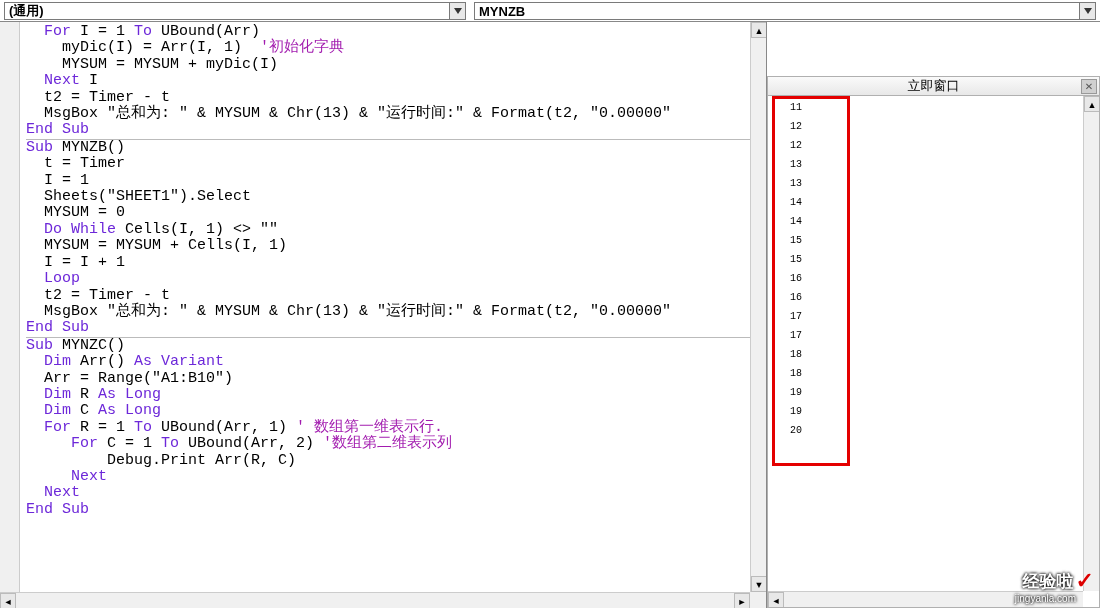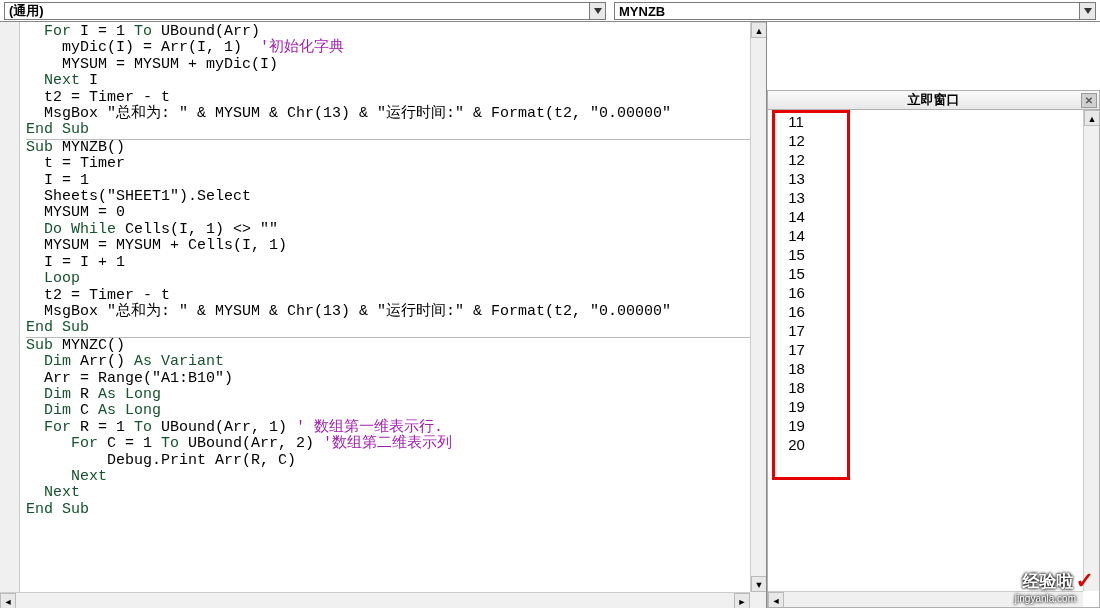--- a/index.html
+++ b/index.html
@@ -32,7 +32,7 @@
     margin-top: 2px;
     position: relative;
   }
-  .dropdown.left { width: 602px; }
+  .dropdown.left { width: 462px; }
   .dropdown.right { flex: 1; }
   .dropdown-text {
     flex: 1;

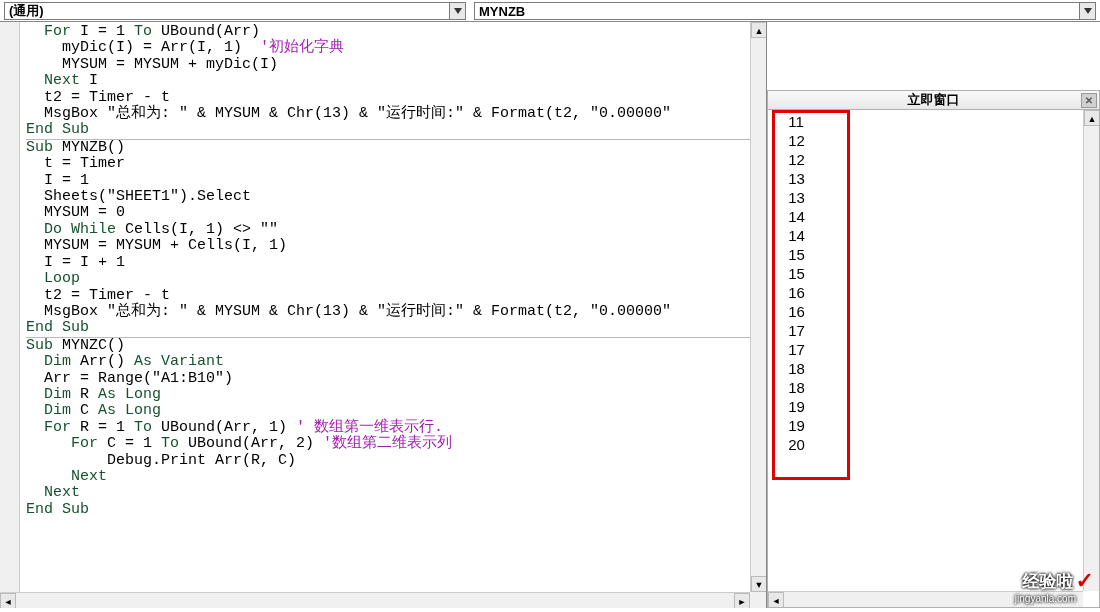--- a/index.html
+++ b/index.html
@@ -81,7 +81,7 @@
     line-height: 16.4px;
     white-space: pre;
   }
-  .kw { color: #14532d; }
+  .kw { color: #6d28d9; }
   .cmt { color: #a21caf; }
   .txt { color: #000; }
   .scroll-v {

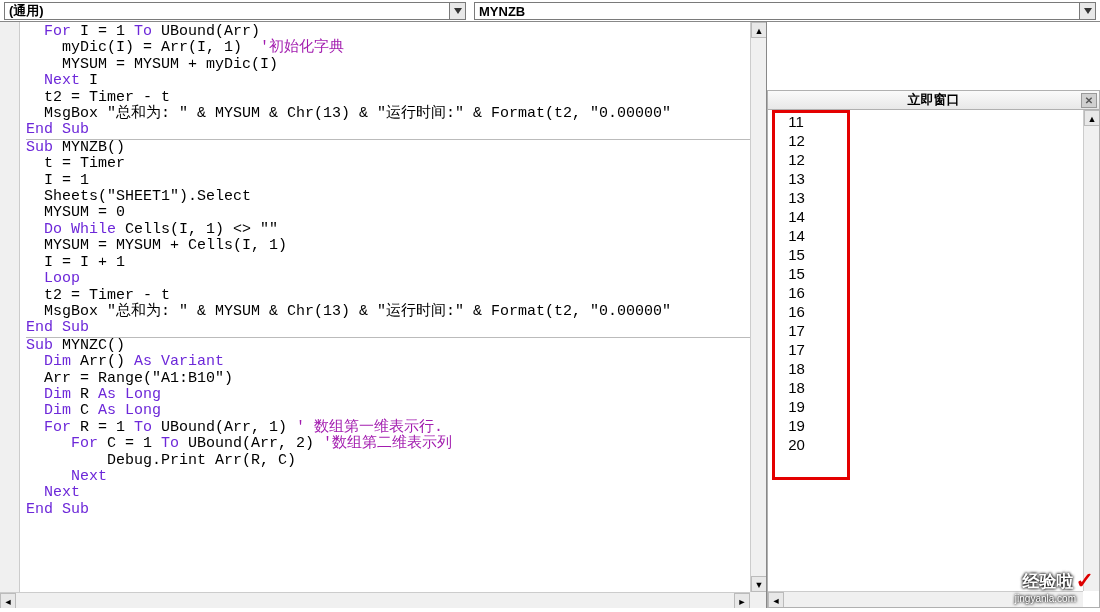--- a/index.html
+++ b/index.html
@@ -126,8 +126,7 @@
     font-family:"SimSun",sans-serif;
     font-size:13px;
     position:relative;
-    margin-top: 34px;
-    font-weight: bold;
+    margin-top: 20px;
   }
   .imm-close {
     position:absolute; right:2px; top:2px;

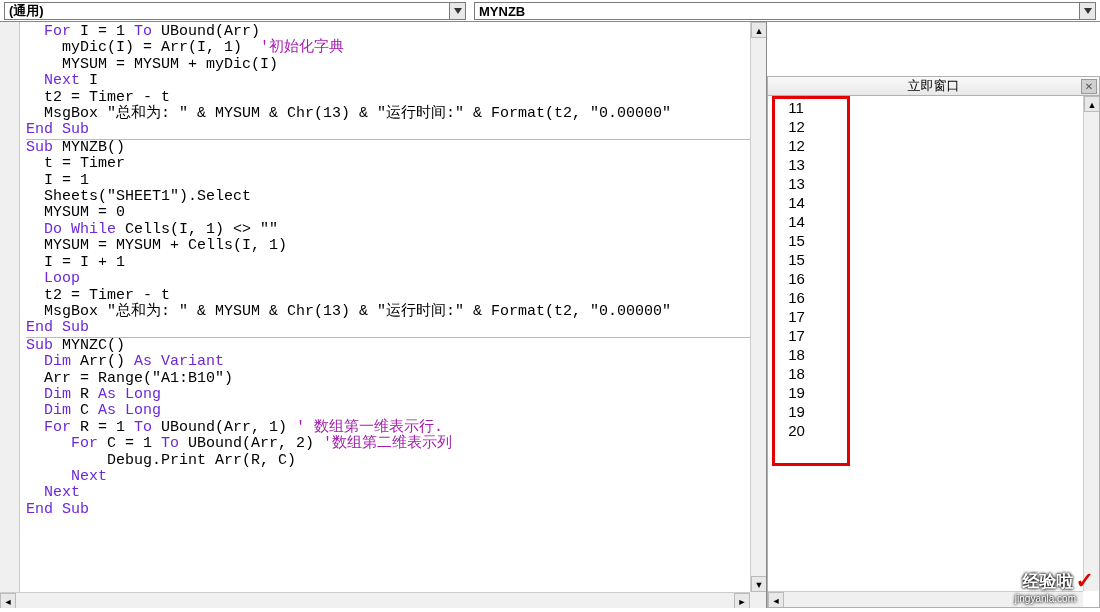--- a/index.html
+++ b/index.html
@@ -146,8 +146,8 @@
   }
   .imm-content {
     padding: 2px 0 0 16px;
-    font-family:Liberation Sans, sans-serif;
-    font-size:15px;
+    font-family:Liberation Mono, monospace;
+    font-size:10px;
     line-height:19px;
     white-space:pre;
   }

